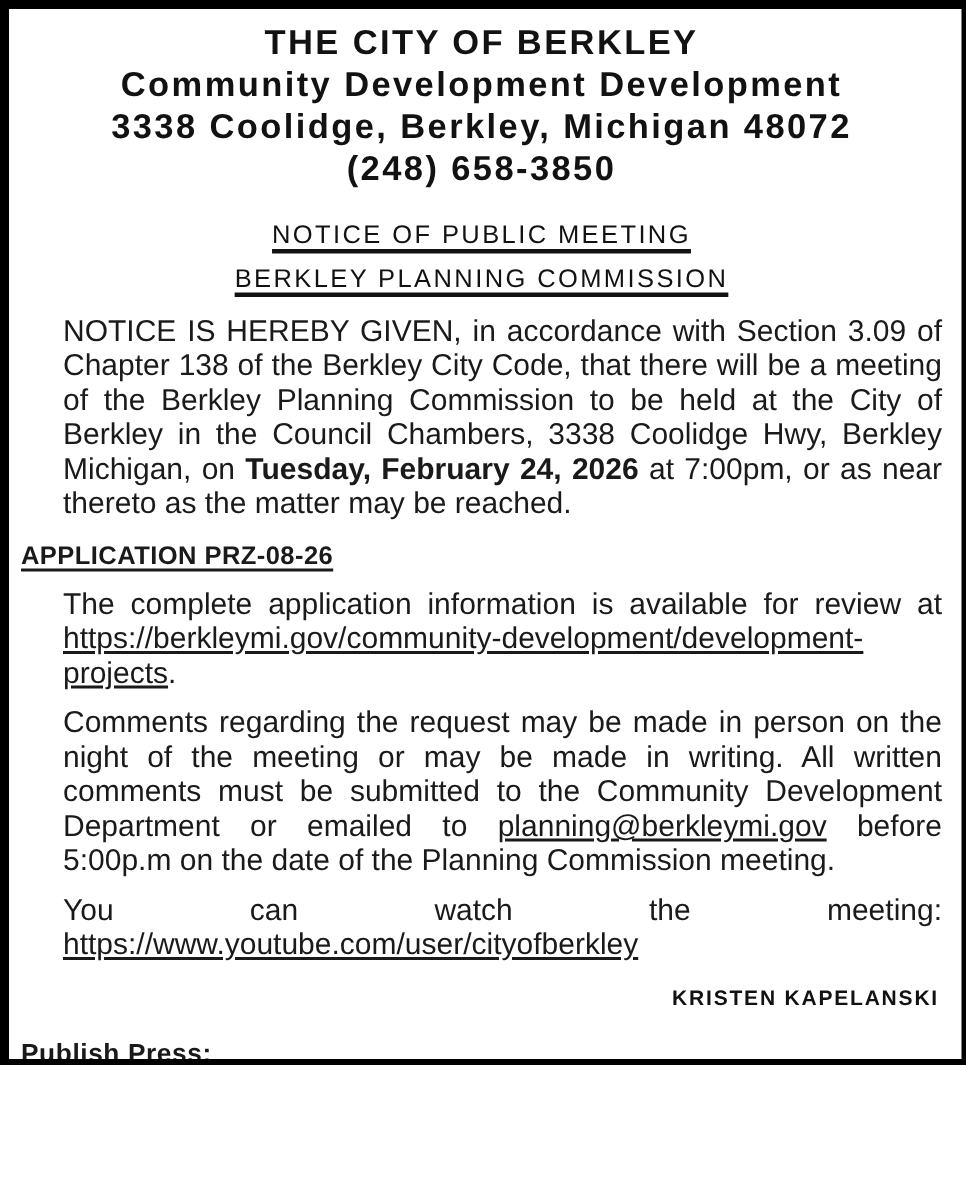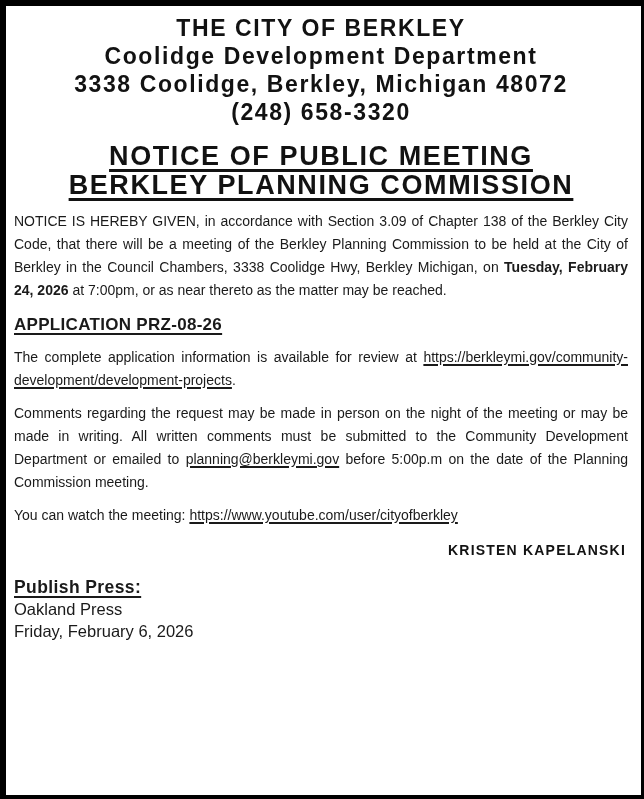--- a/index.html
+++ b/index.html
@@ -15,7 +15,7 @@
   }
   .page {
     width: 644px;
-    height: 799px;
+    height: 710px;
     background: var(--background);
     border-style: solid;
     border-color: var(--border);

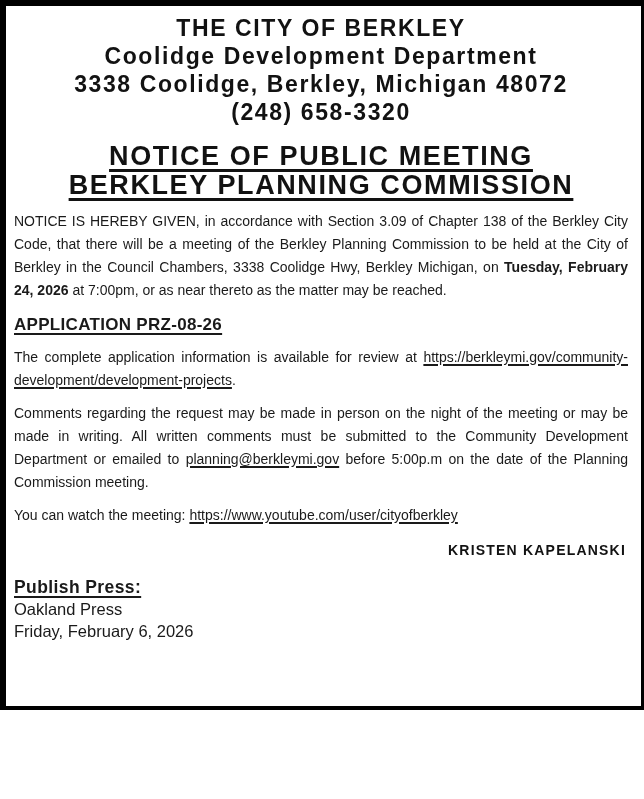--- a/index.html
+++ b/index.html
@@ -100,7 +100,7 @@
 
   <div class="header">
     <div>THE CITY OF BERKLEY</div>
-    <div>Coolidge Development Department</div>
+    <div>Community Development Development</div>
     <div>3338 Coolidge, Berkley, Michigan 48072</div>
     <div>(248) 658-3320</div>
   </div>

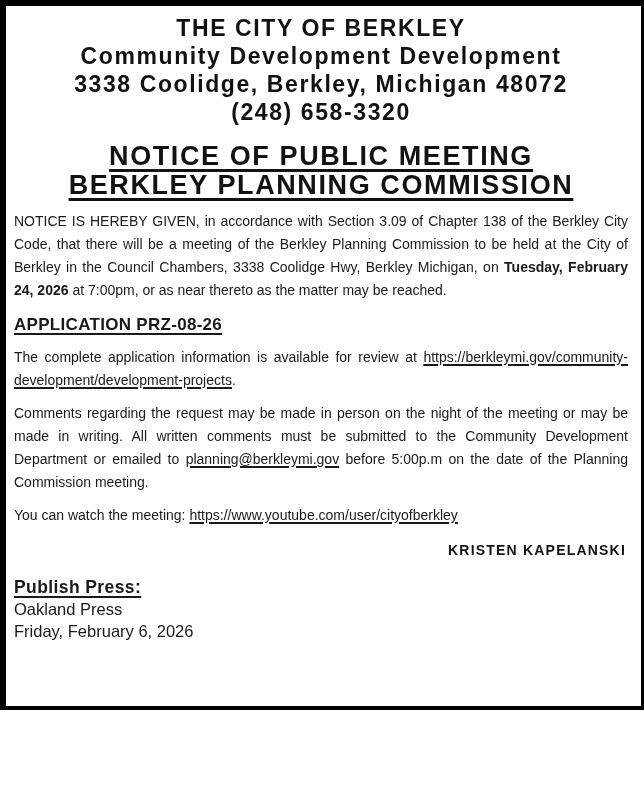--- a/index.html
+++ b/index.html
@@ -102,7 +102,7 @@
     <div>THE CITY OF BERKLEY</div>
     <div>Community Development Development</div>
     <div>3338 Coolidge, Berkley, Michigan 48072</div>
-    <div>(248) 658-3320</div>
+    <div>(248) 658-3850</div>
   </div>
 
   <div class="title">

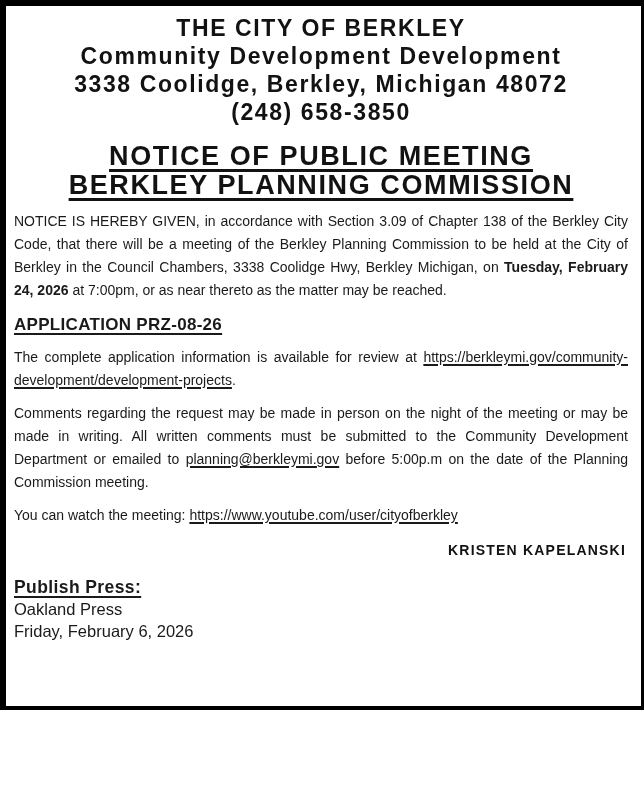--- a/index.html
+++ b/index.html
@@ -34,8 +34,8 @@
   }
   .title {
     text-align: center;
-    font-weight: bold;
-    font-size: 27px;
+    font-weight: normal;
+    font-size: 17px;
     line-height: 29px;
     letter-spacing: 1.6px;
     margin-top: 16px;

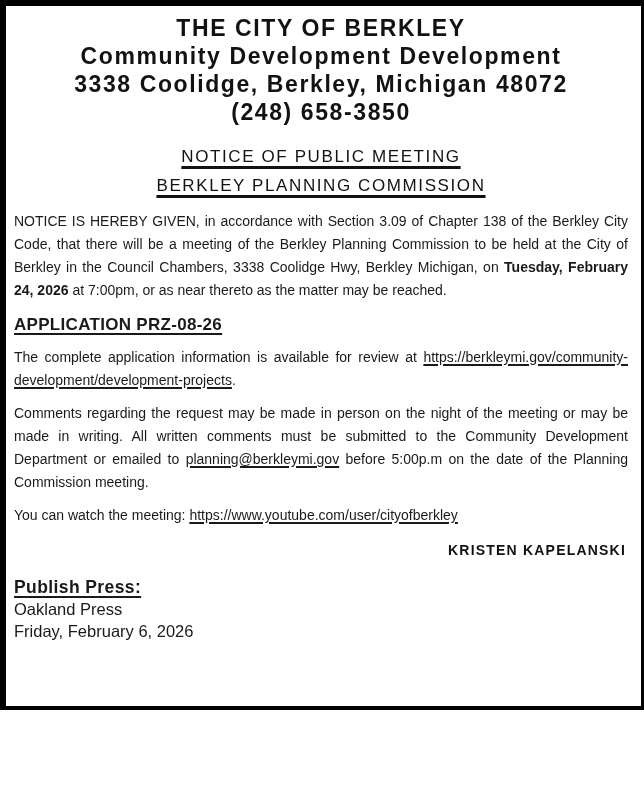--- a/index.html
+++ b/index.html
@@ -48,10 +48,11 @@
   }
   
   .body-p {
-    font-size: 14px;
+    font-size: 20px;
     line-height: 23px;
     text-align: justify;
     margin-top: 10px;
+    margin-left: 28px;
   }
   .app-heading {
     font-size: 17px;

